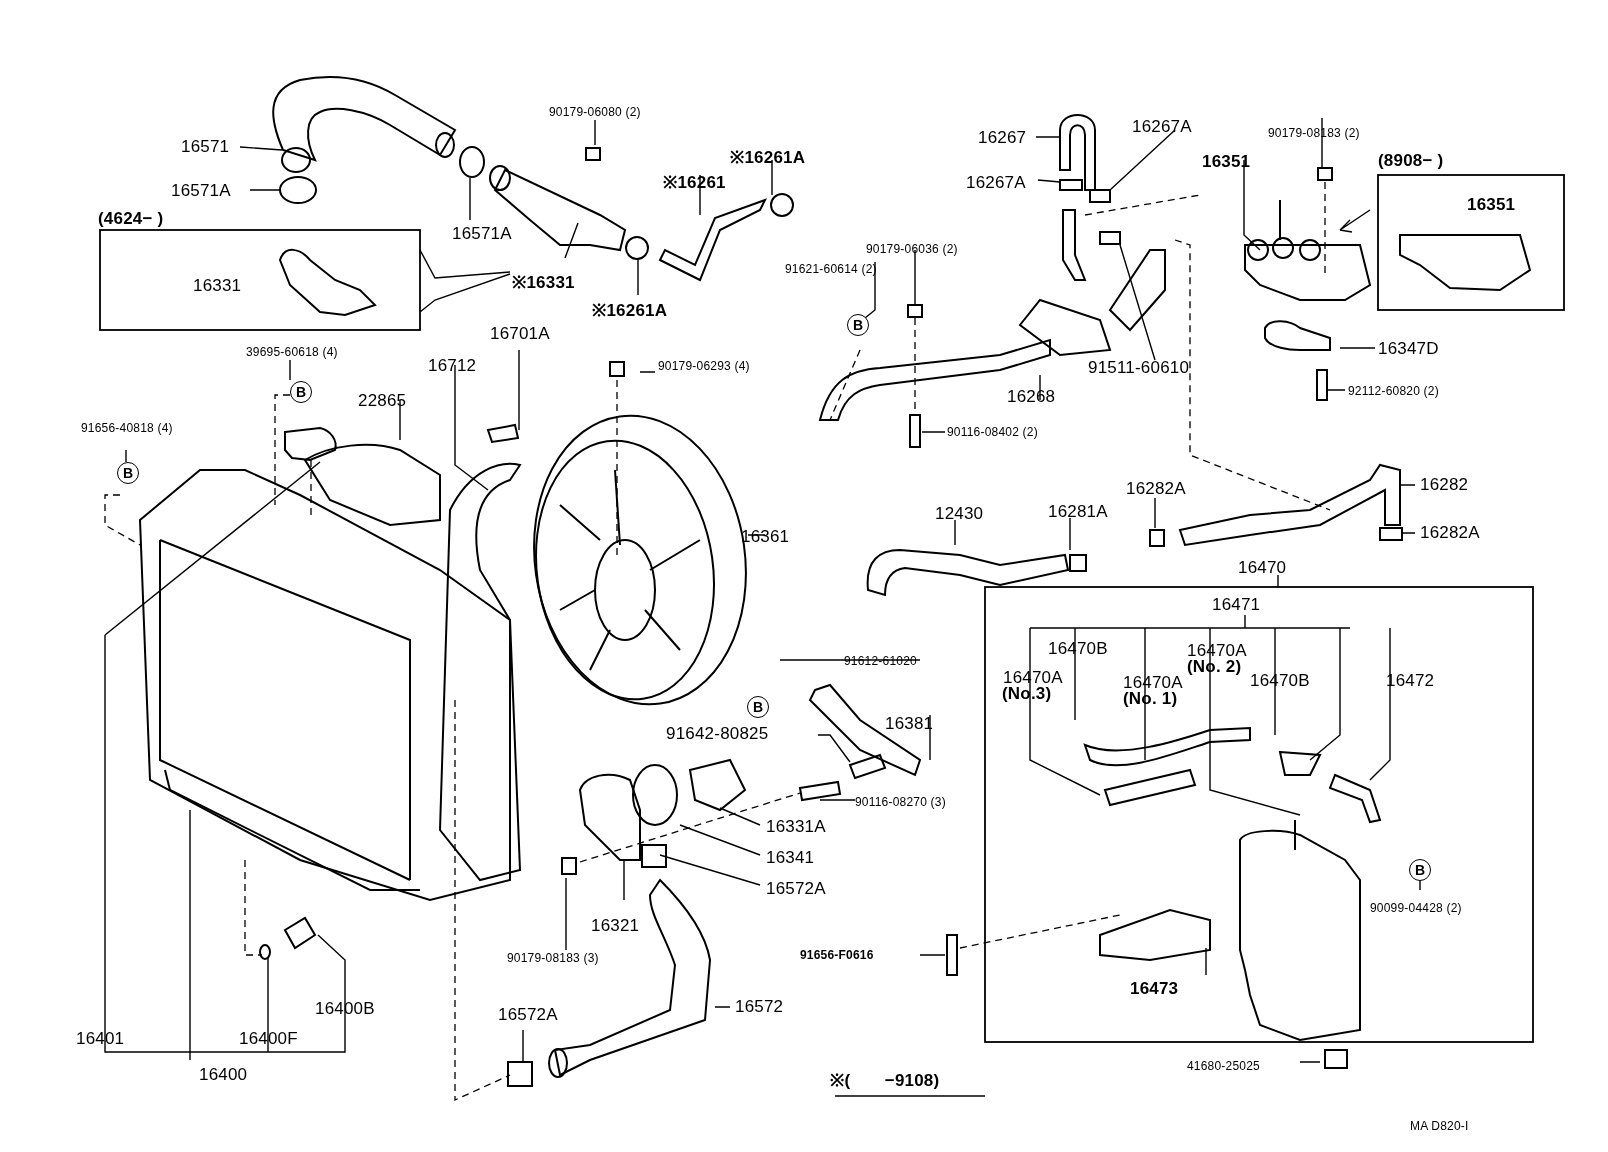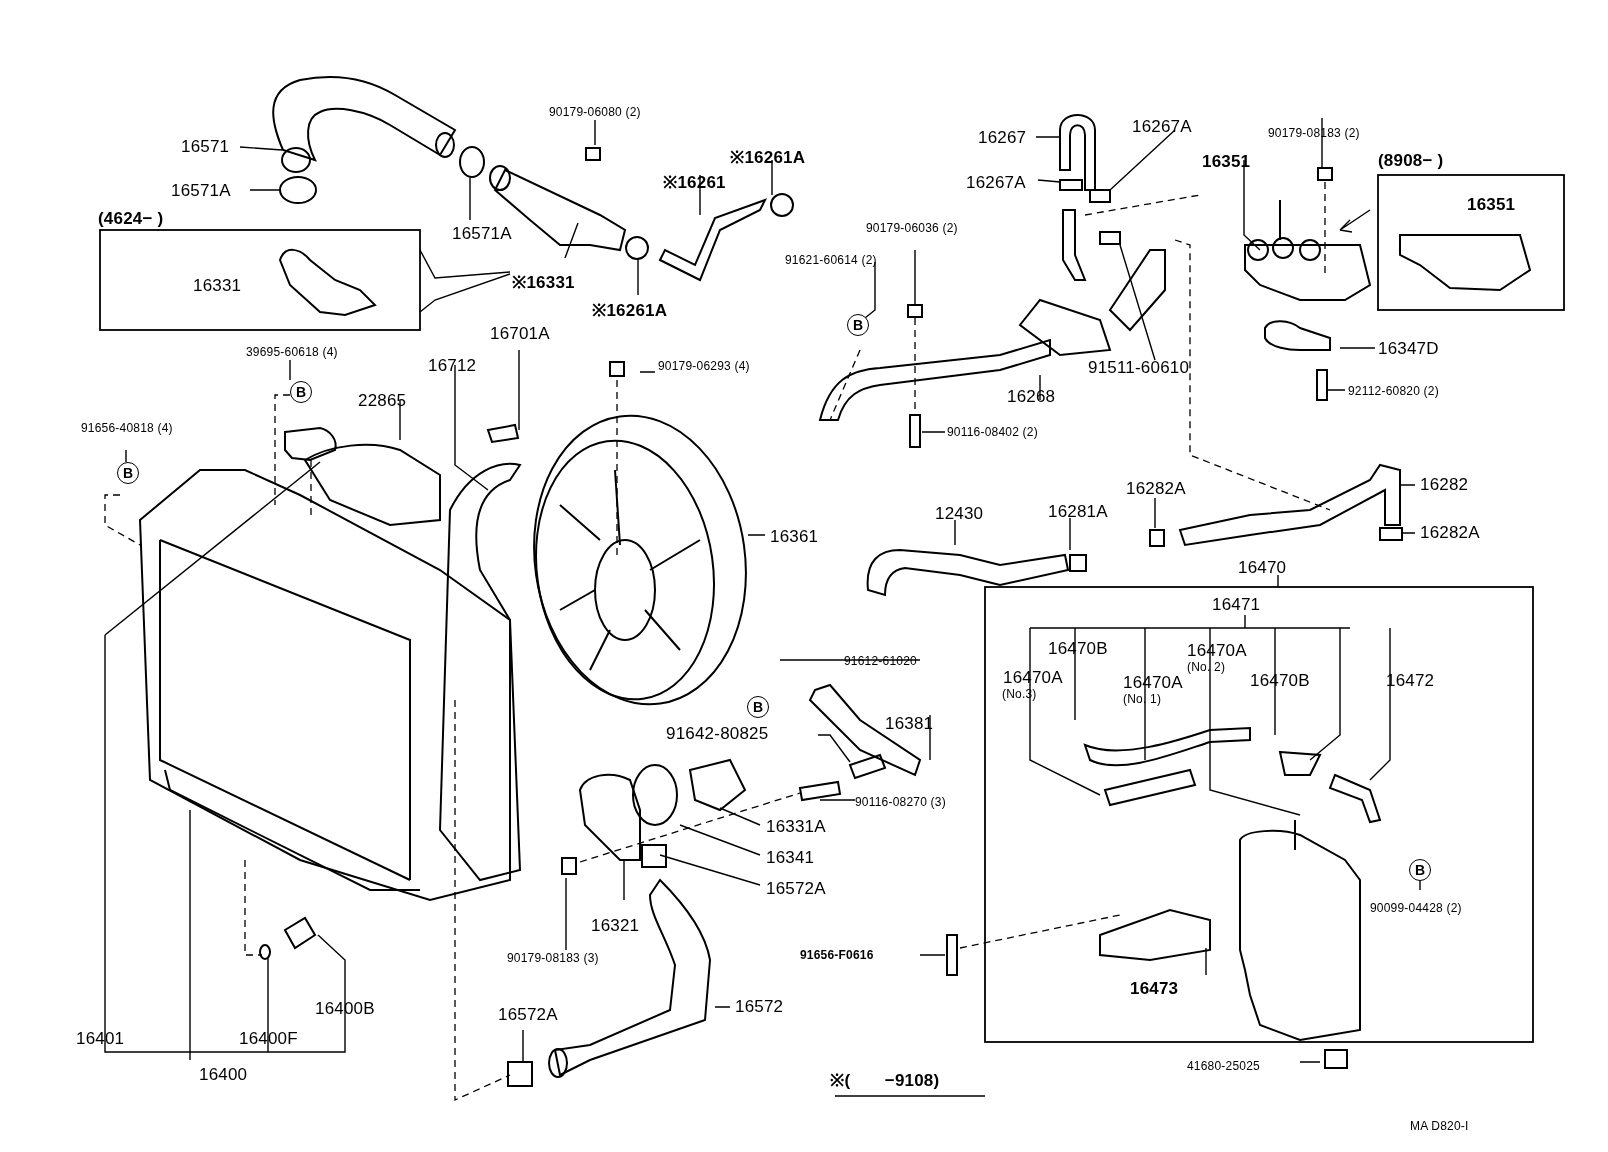--- a/index.html
+++ b/index.html
@@ -168,7 +168,7 @@
 <span class="lbl b" style="left:1202px;top:153px">16351</span>
 <span class="lbl b" style="left:1378px;top:152px">(8908−       )</span>
 <span class="lbl b" style="left:1467px;top:196px">16351</span>
-<span class="lbl sm" style="left:866px;top:219px">90179-06036 (2)</span>
+<span class="lbl sm" style="left:866px;top:240px">90179-06036 (2)</span>
 <span class="lbl sm" style="left:785px;top:251px">91621-60614 (2)</span>
 <span class="circleB" style="left:847px;top:314px">B</span>
 <span class="lbl" style="left:1007px;top:388px">16268</span>

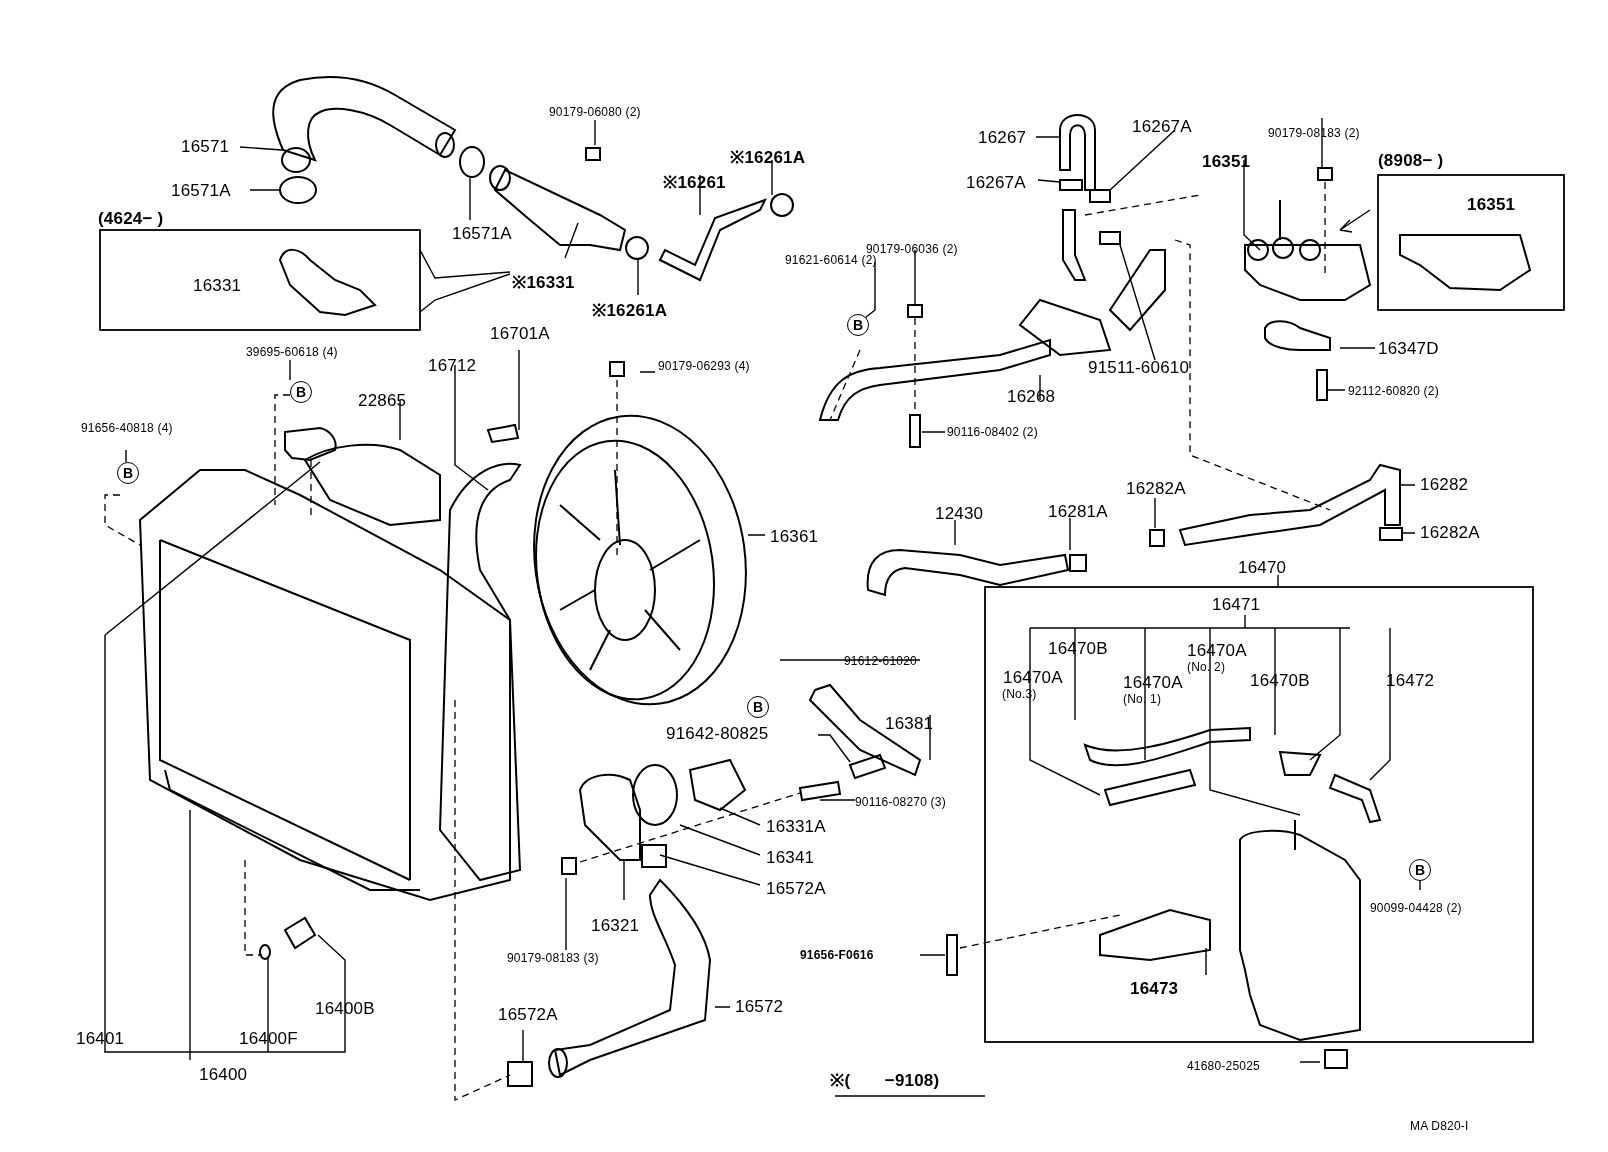--- a/index.html
+++ b/index.html
@@ -169,7 +169,7 @@
 <span class="lbl b" style="left:1378px;top:152px">(8908−       )</span>
 <span class="lbl b" style="left:1467px;top:196px">16351</span>
 <span class="lbl sm" style="left:866px;top:240px">90179-06036 (2)</span>
-<span class="lbl sm" style="left:785px;top:251px">91621-60614 (2)</span>
+<span class="lbl sm" style="left:785px;top:260px">91621-60614 (2)</span>
 <span class="circleB" style="left:847px;top:314px">B</span>
 <span class="lbl" style="left:1007px;top:388px">16268</span>
 <span class="lbl" style="left:1088px;top:359px">91511-60610</span>

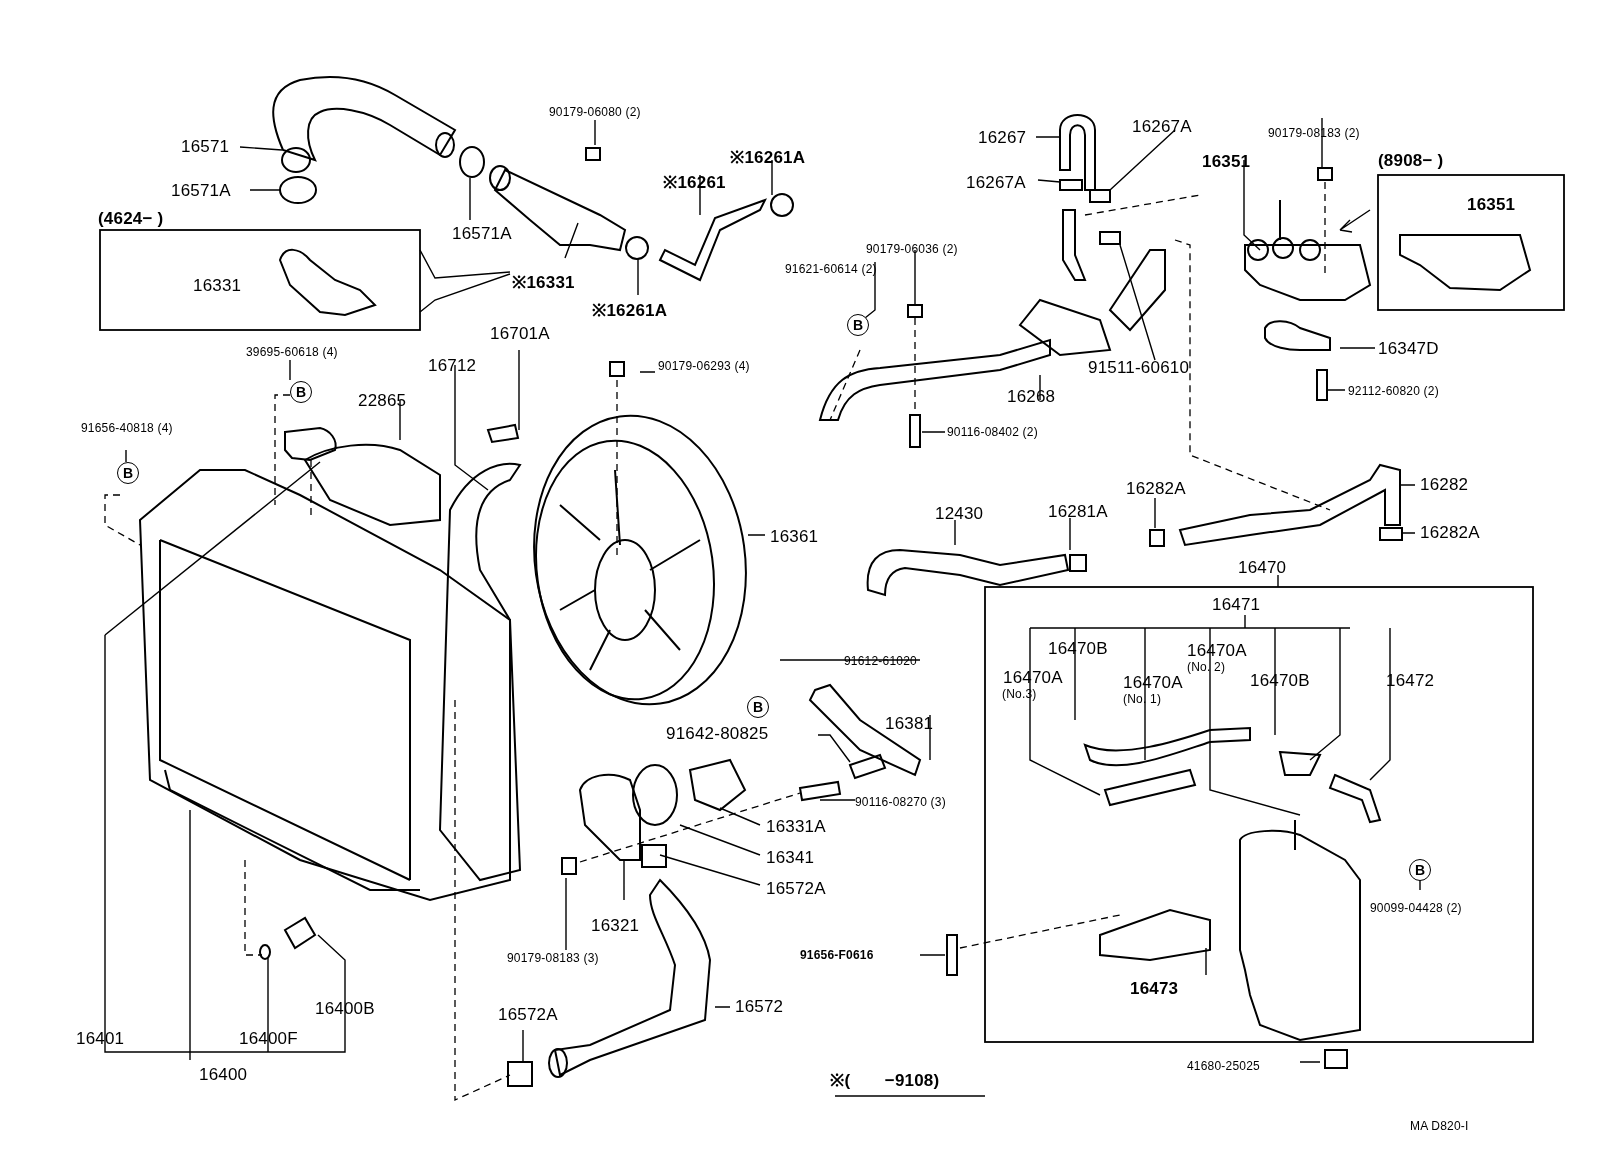--- a/index.html
+++ b/index.html
@@ -185,7 +185,7 @@
 <span class="lbl sm" style="left:658px;top:357px">90179-06293 (4)</span>
 <span class="lbl sm" style="left:81px;top:419px">91656-40818 (4)</span>
 <span class="circleB" style="left:117px;top:462px">B</span>
-<span class="lbl" style="left:770px;top:528px">16361</span>
+<span class="lbl" style="left:741px;top:528px">16361</span>
 
 <span class="lbl" style="left:935px;top:505px">12430</span>
 <span class="lbl" style="left:1048px;top:503px">16281A</span>

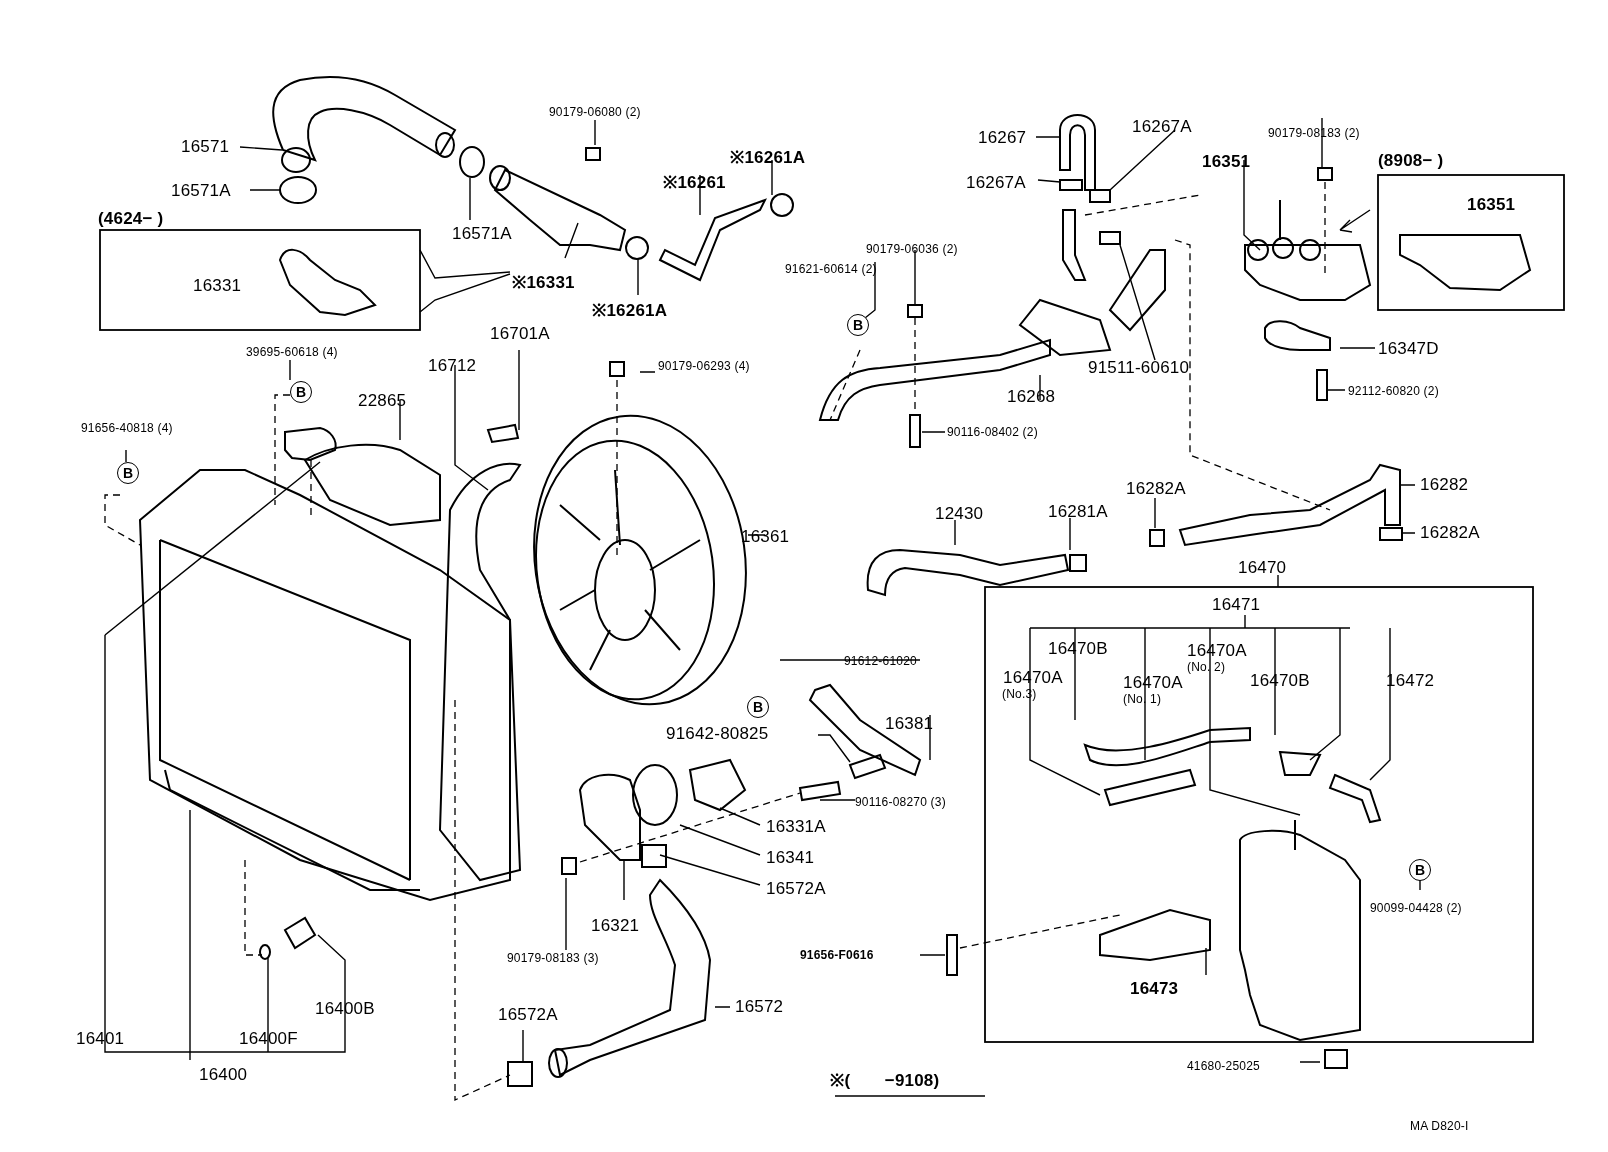--- a/index.html
+++ b/index.html
@@ -7,7 +7,7 @@
   #diagram { position:absolute; left:0; top:0; width:1608px; height:1152px; }
   .lbl { position:absolute; font-size:17px; line-height:18px; white-space:nowrap; letter-spacing:0.2px; }
   .lbl.sm { font-size:12px; }
-  .lbl.xs { font-size:12px; }
+  .lbl.xs { font-size:17px;font-weight:bold; }
   .lbl.b { font-weight:bold; }
   .circleB { position:absolute; width:20px; height:20px; border:1.6px solid #000; border-radius:50%; font-size:14px; font-weight:bold; text-align:center; line-height:20px; background:#fff; }
   svg .ln { stroke:#000; stroke-width:1.4; fill:none; }

